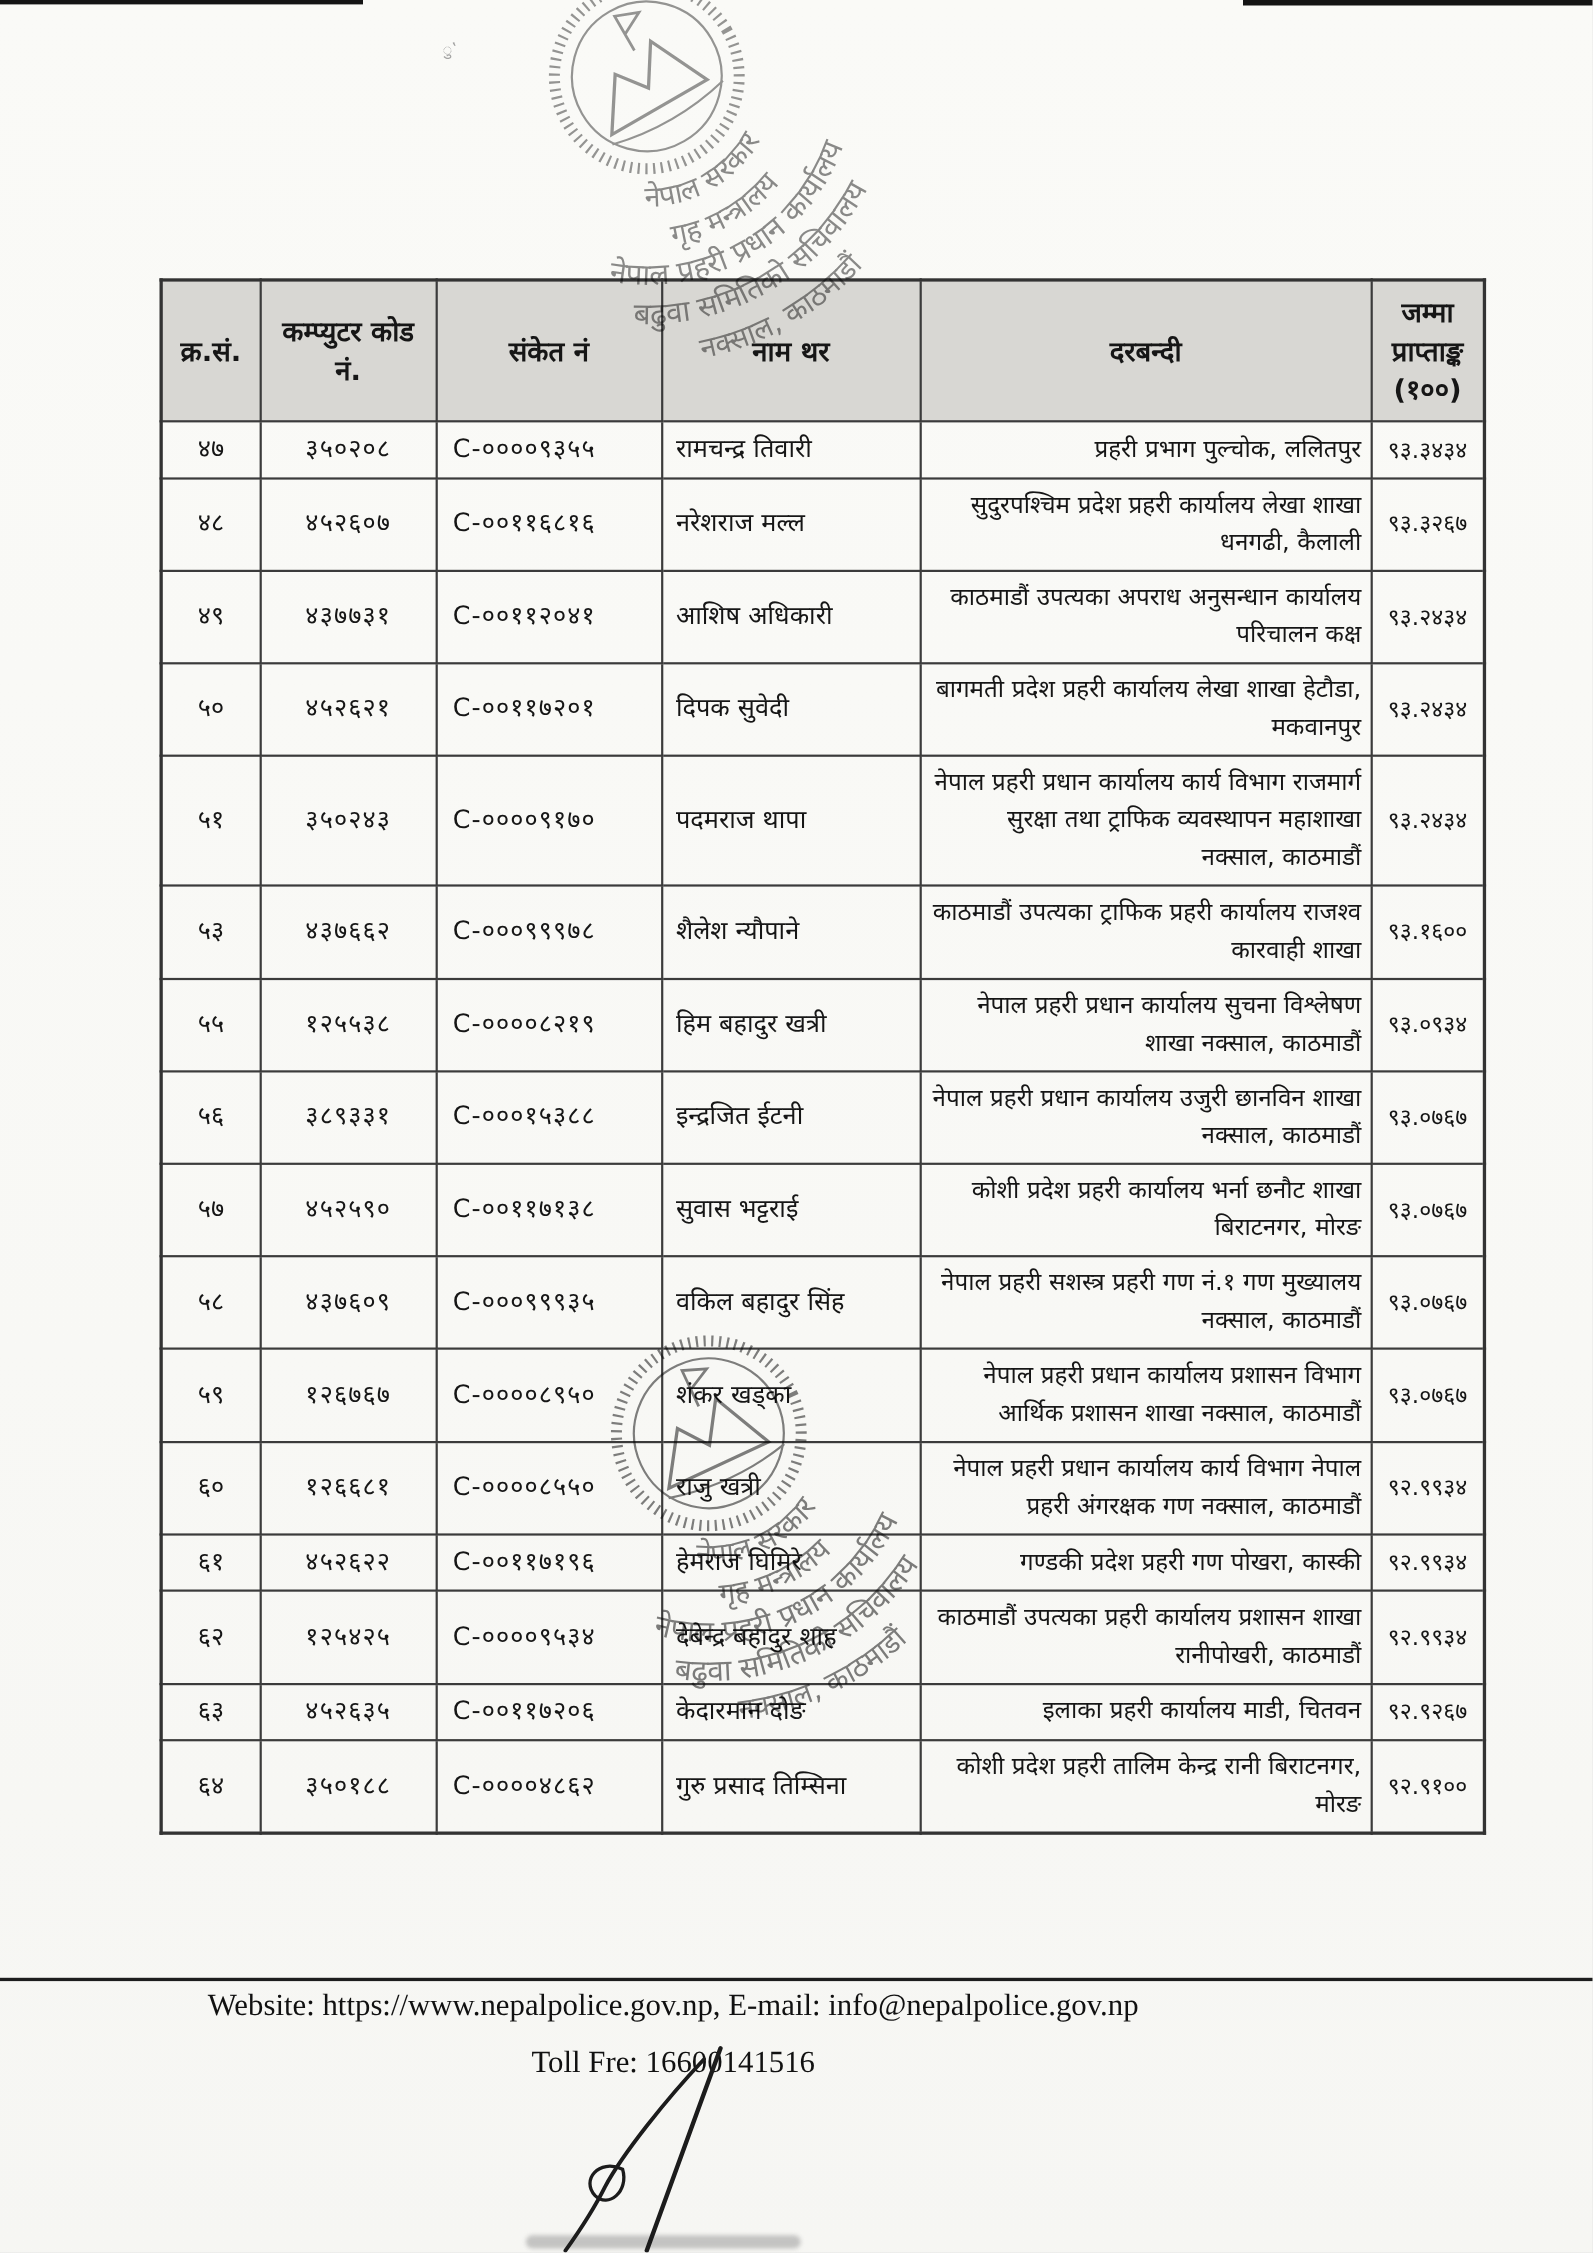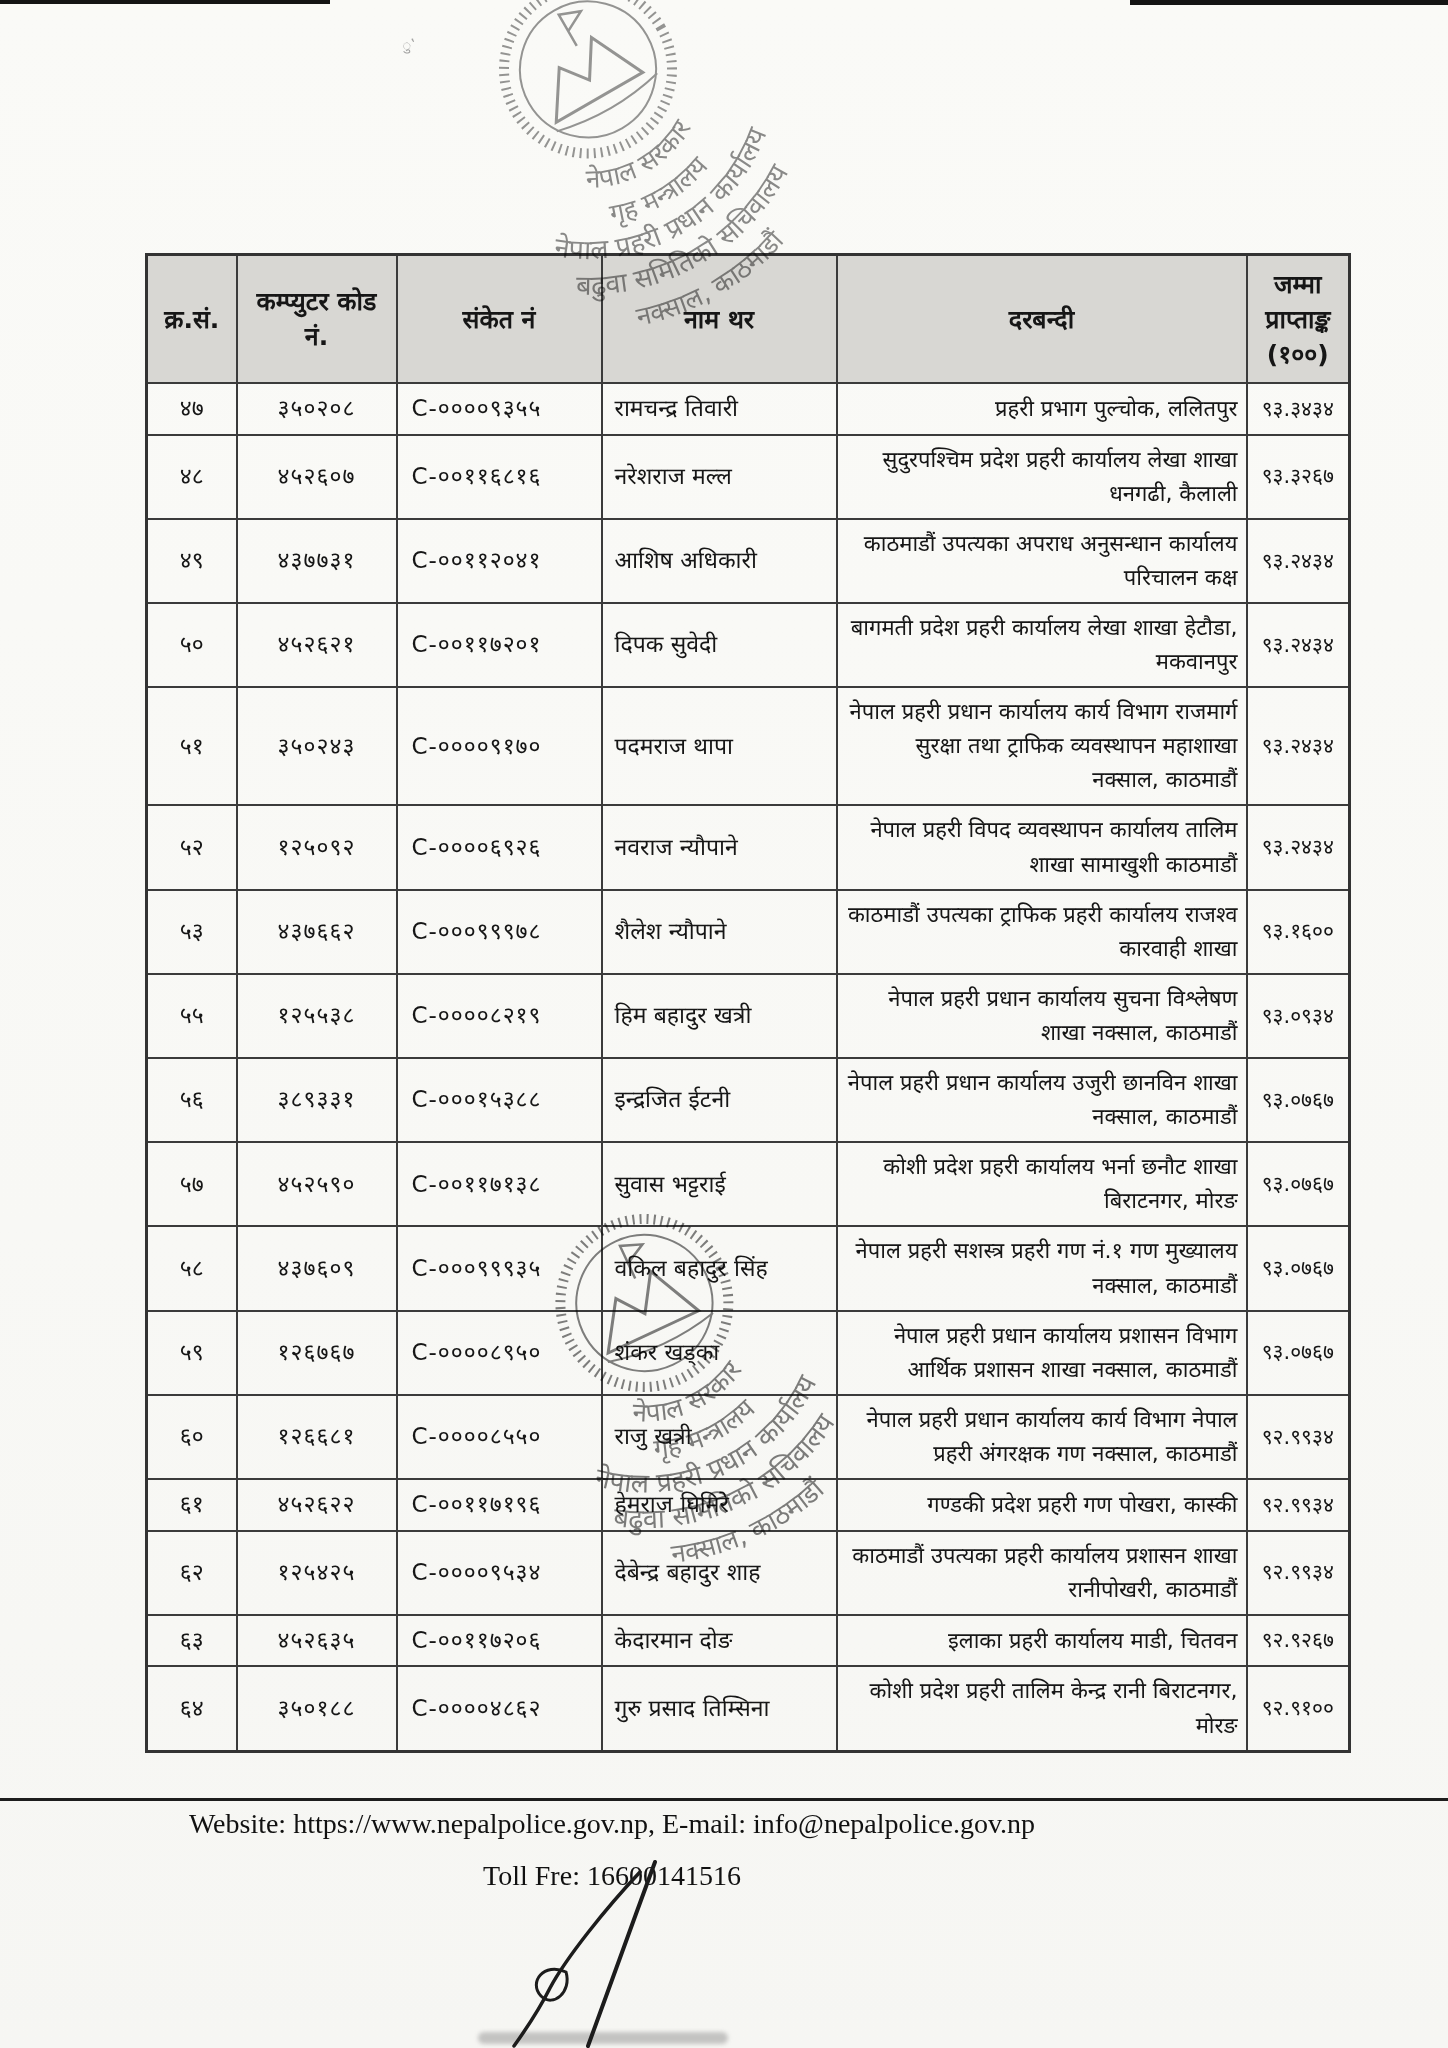--- a/index.html
+++ b/index.html
@@ -132,14 +132,6 @@
           <td>C-००००९१७०</td>
           <td>पदमराज थापा</td>
           <td>नेपाल प्रहरी प्रधान कार्यालय कार्य विभाग राजमार्ग सुरक्षा तथा ट्राफिक व्यवस्थापन महाशाखा नक्साल, काठमाडौं</td>
-          <td>९३.२४३४</td>
-        </tr>
-        <tr>
-          <td>५२</td>
-          <td>१२५०९२</td>
-          <td>C-००००६९२६</td>
-          <td>नवराज न्यौपाने</td>
-          <td>नेपाल प्रहरी  विपद व्यवस्थापन कार्यालय तालिम शाखा सामाखुशी काठमाडौं</td>
           <td>९३.२४३४</td>
         </tr>
         <tr>

